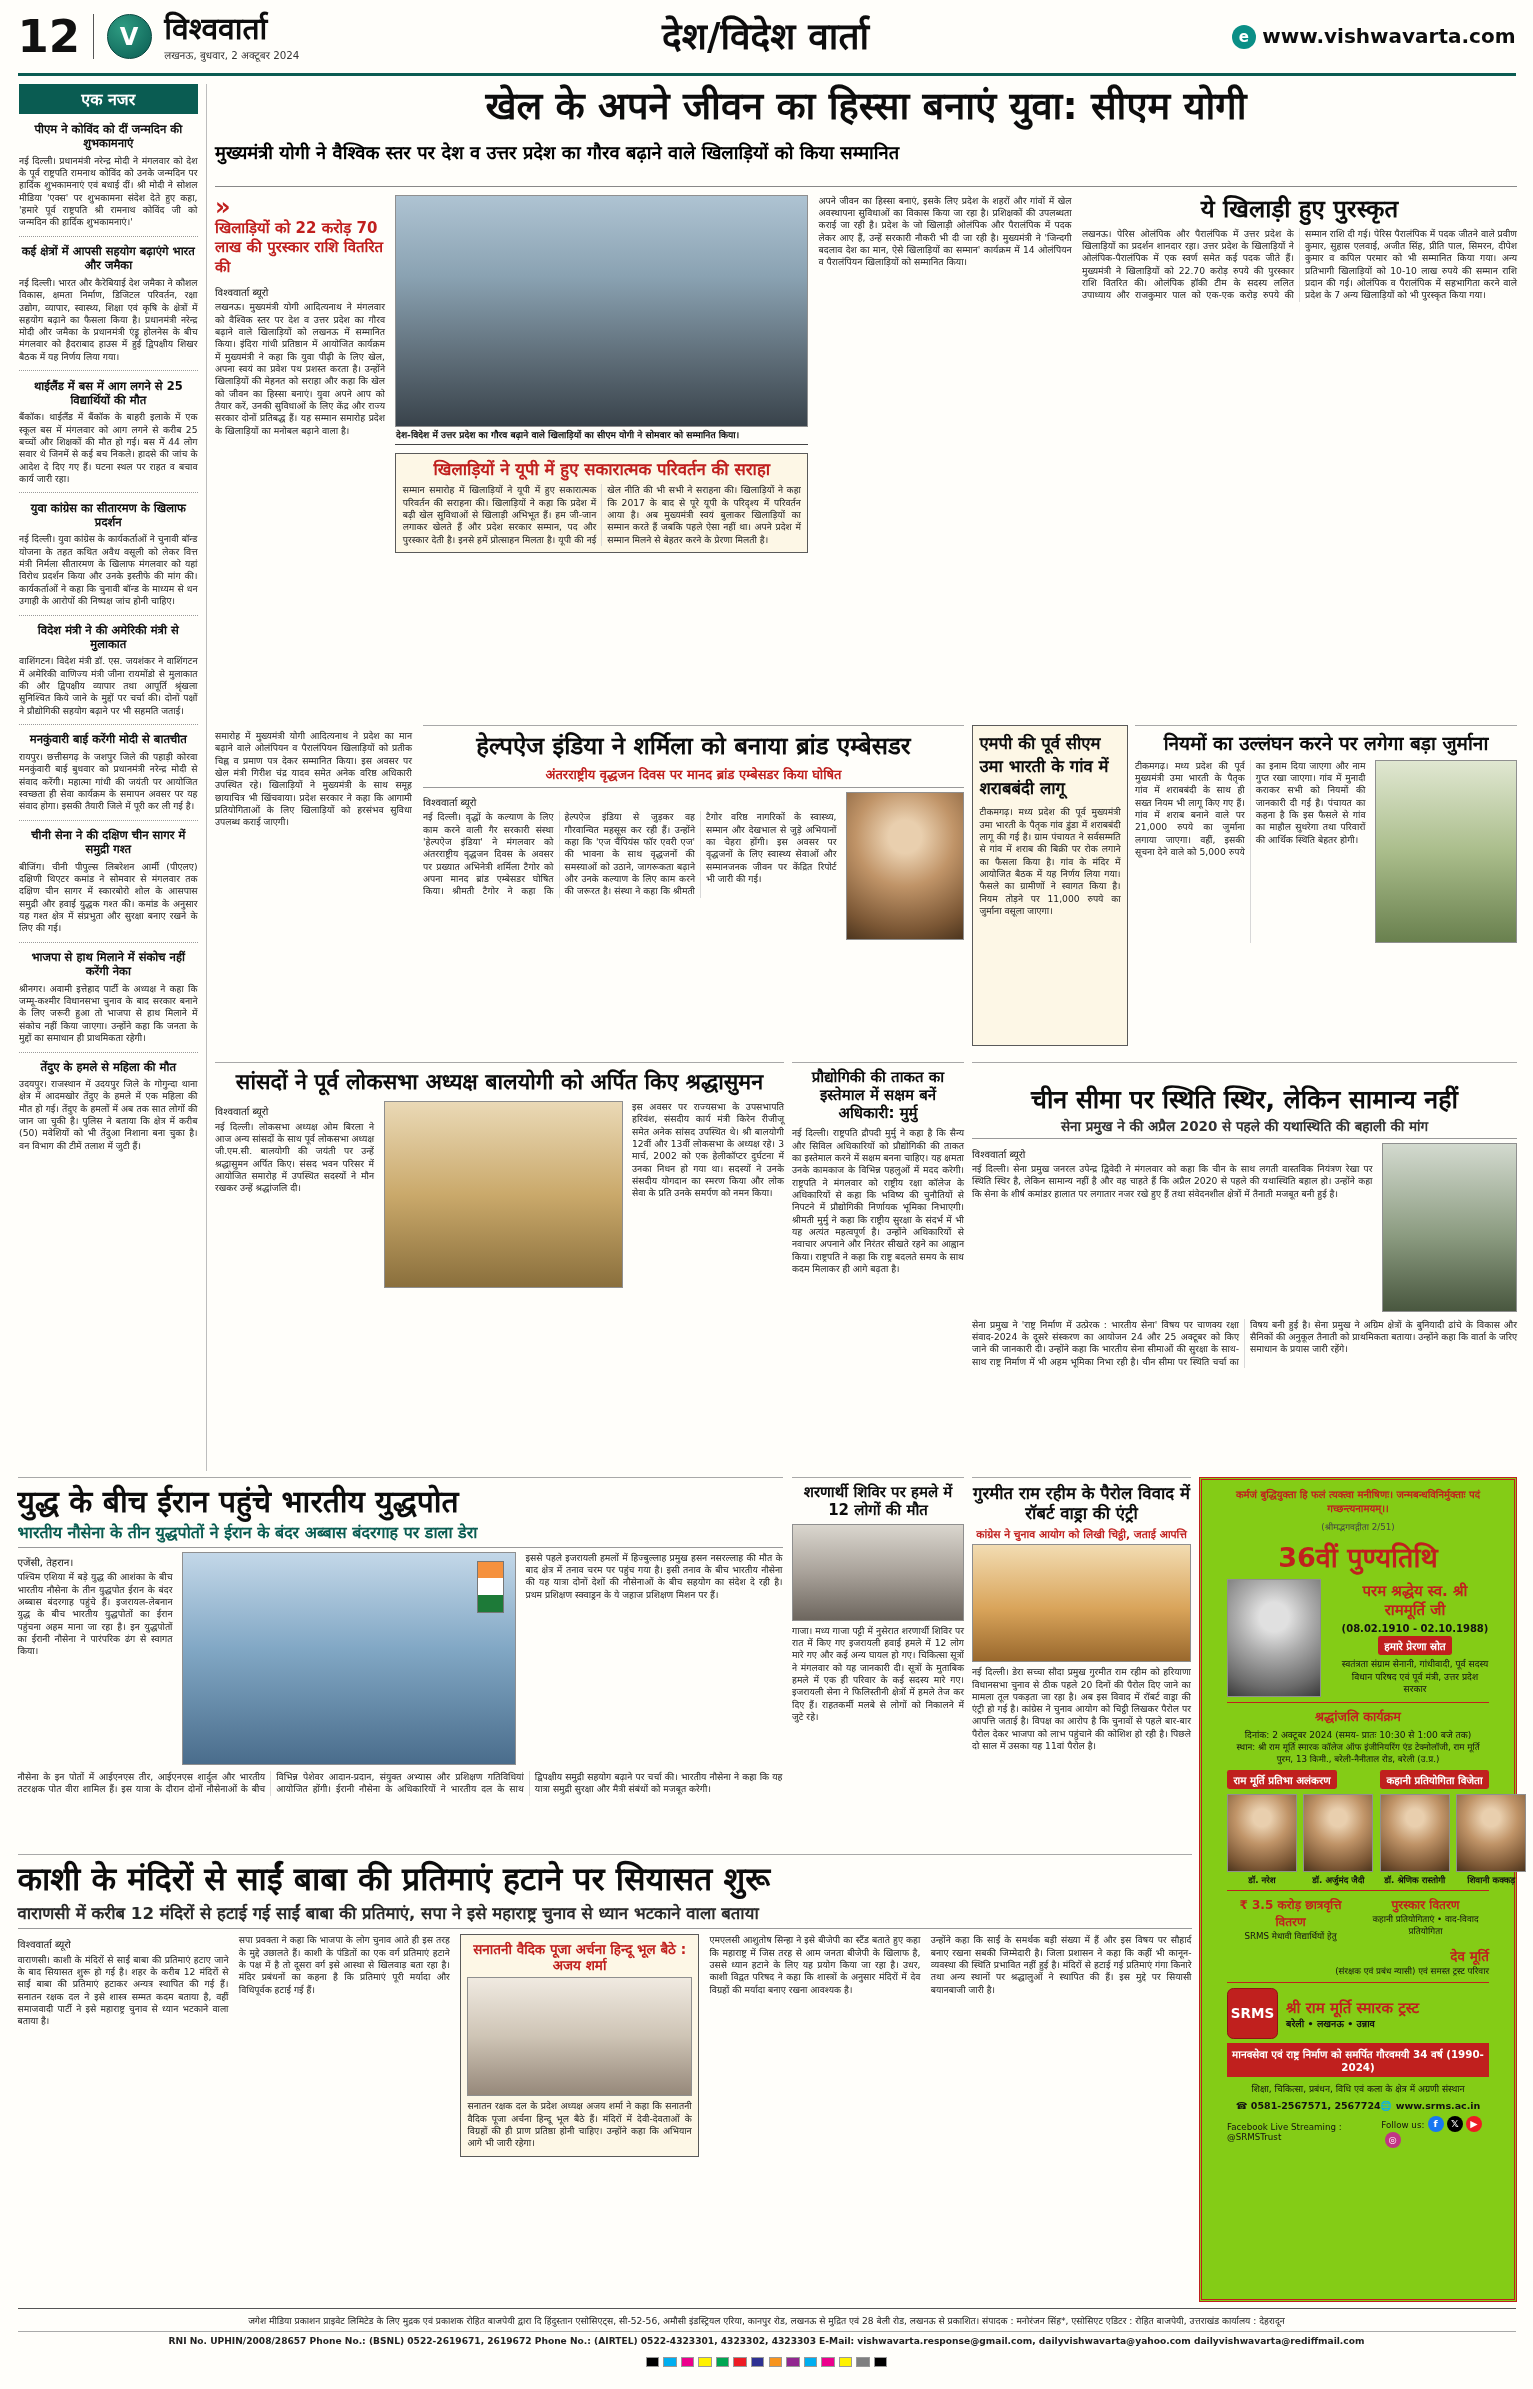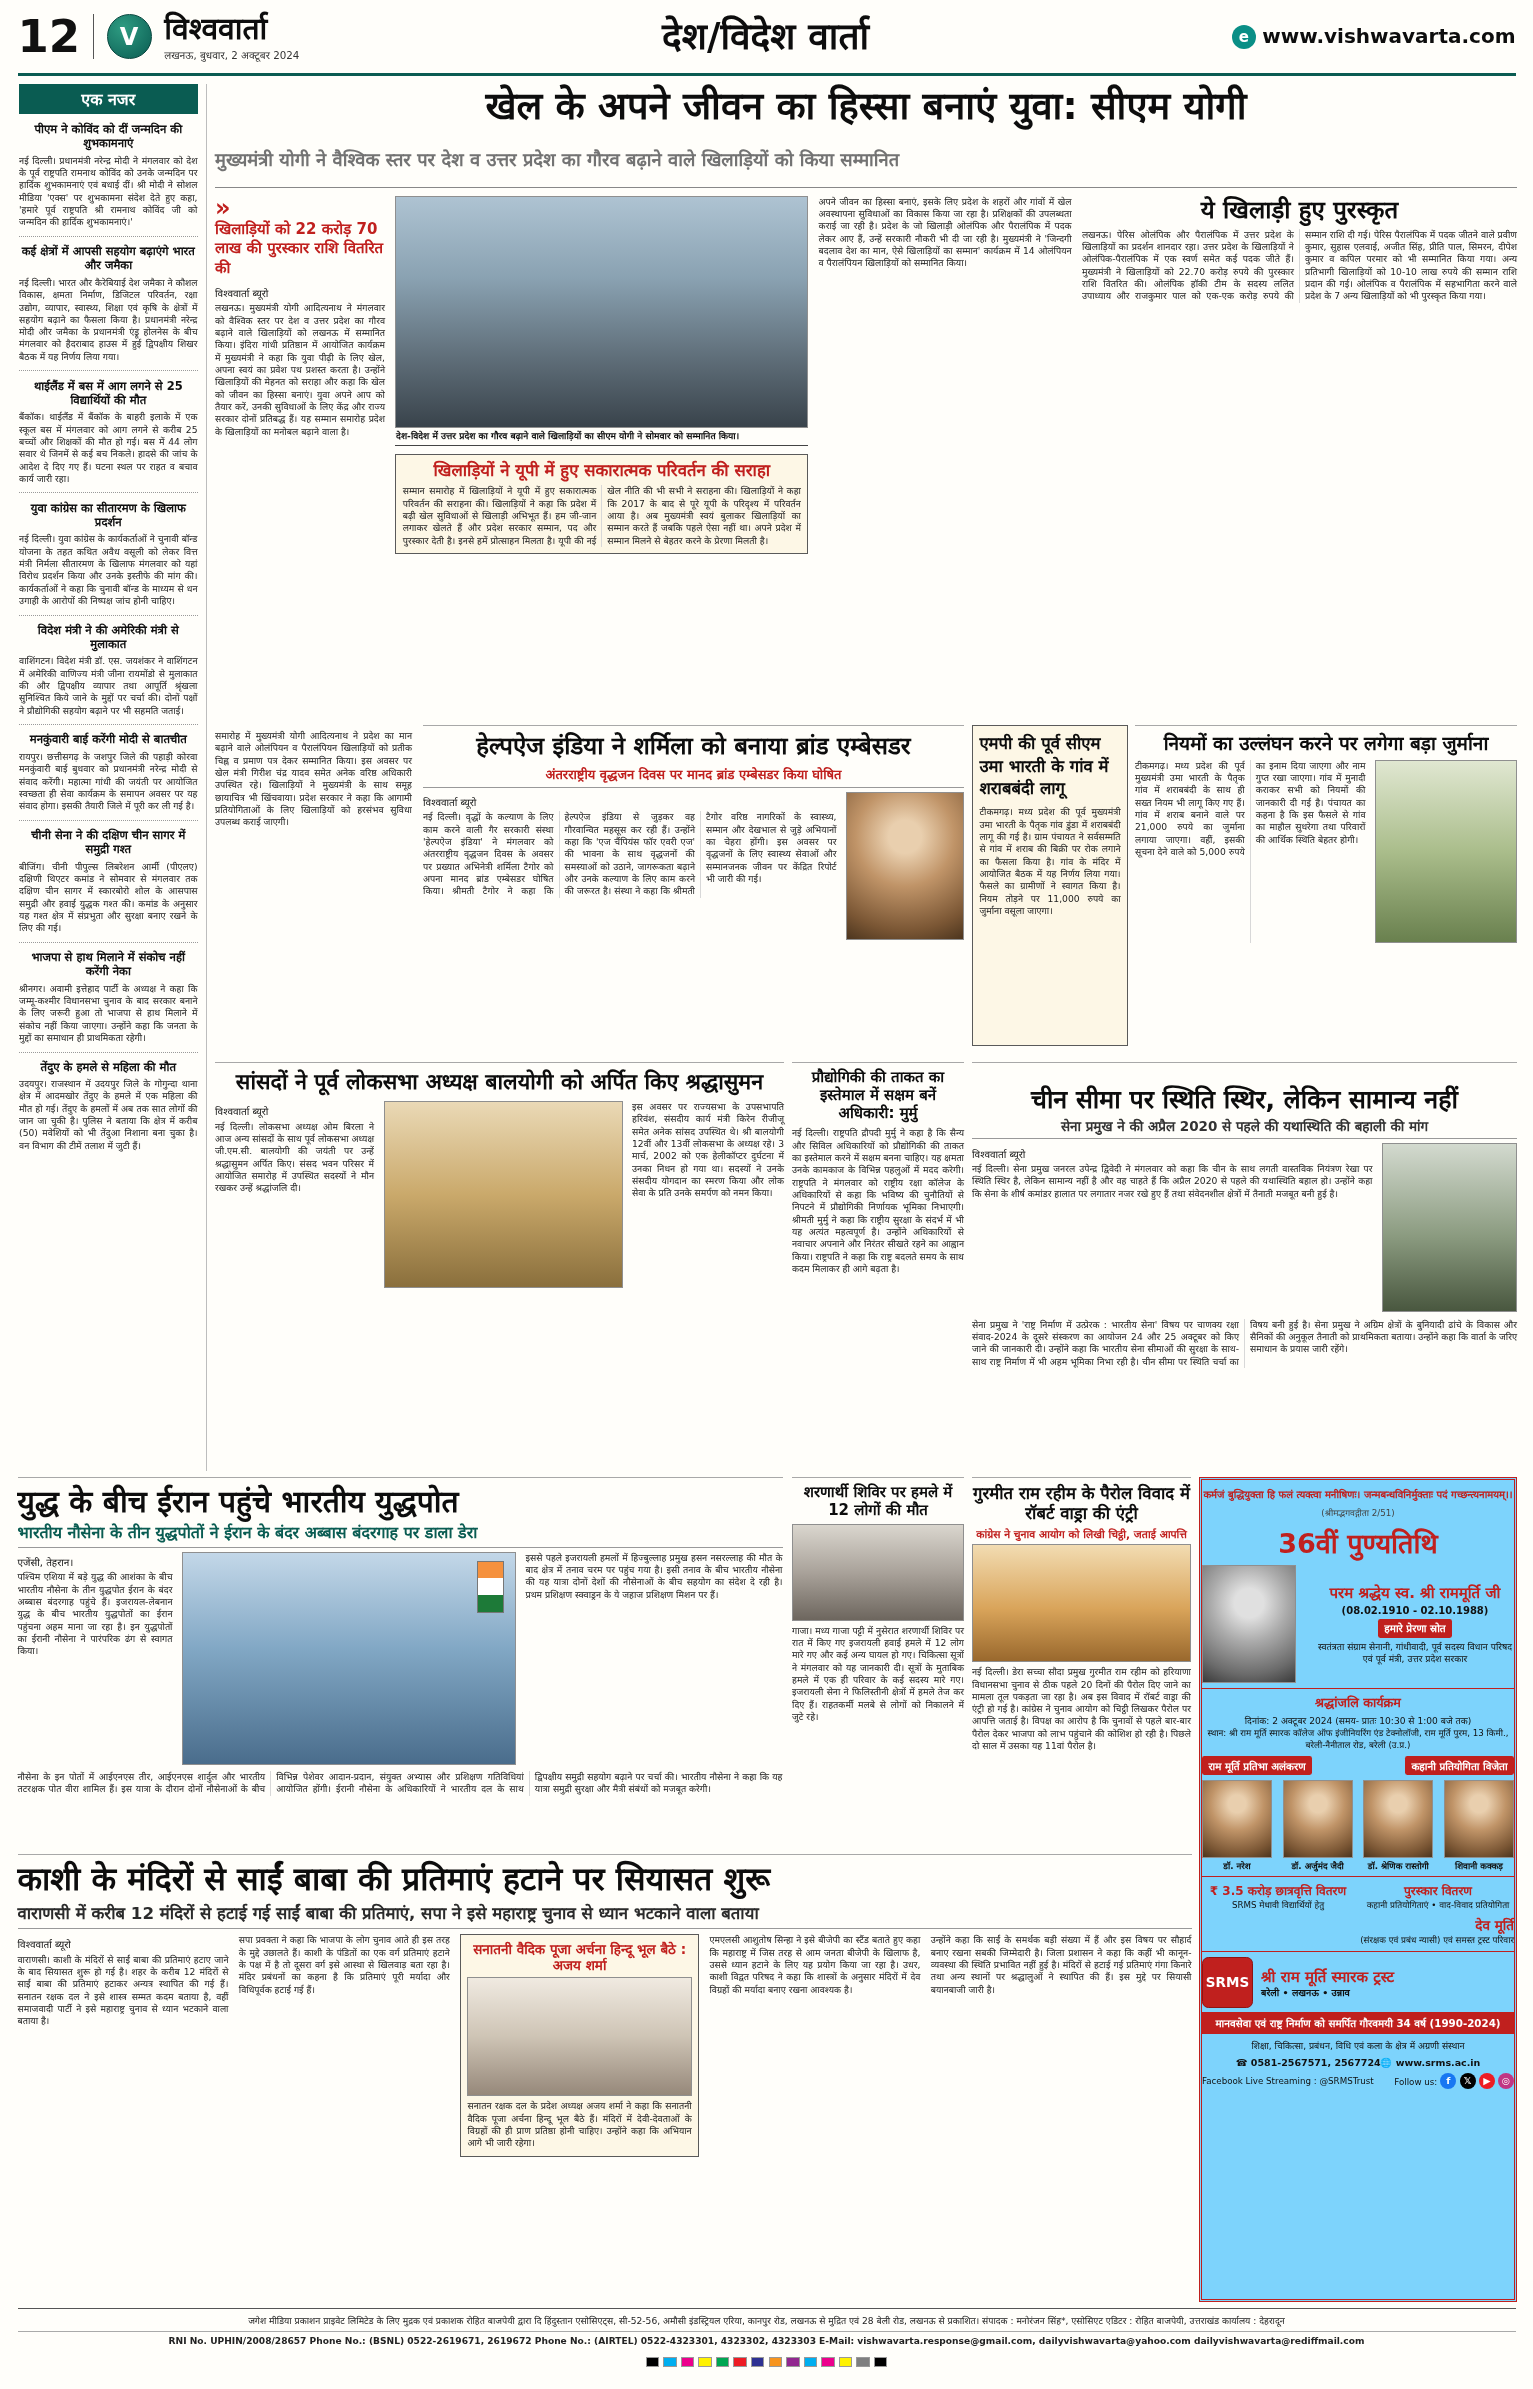--- a/index.html
+++ b/index.html
@@ -103,7 +103,7 @@
 
   <div class="abs" style="left:215px;top:84px;width:1302px">
     <div class="hd" style="font-size:38px;text-align:center">खेल के अपने जीवन का हिस्सा बनाएं युवा: सीएम योगी</div>
-    <div class="hd" style="font-size:18.3px;color:#737373;margin-top:20px;padding-bottom:17px;border-bottom:0.8px solid #888">मुख्यमंत्री योगी ने वैश्विक स्तर पर देश व उत्तर प्रदेश का गौरव बढ़ाने वाले खिलाड़ियों को किया सम्मानित</div>
+    <div class="hd" style="font-size:18.3px;color:#000000;margin-top:13px;padding-bottom:23px;border-bottom:0.8px solid #888">मुख्यमंत्री योगी ने वैश्विक स्तर पर देश व उत्तर प्रदेश का गौरव बढ़ाने वाले खिलाड़ियों को किया सम्मानित</div>
     <div style="display:flex;gap:10.3px;margin-top:7.2px">
 
       <div style="width:170px;flex:none">

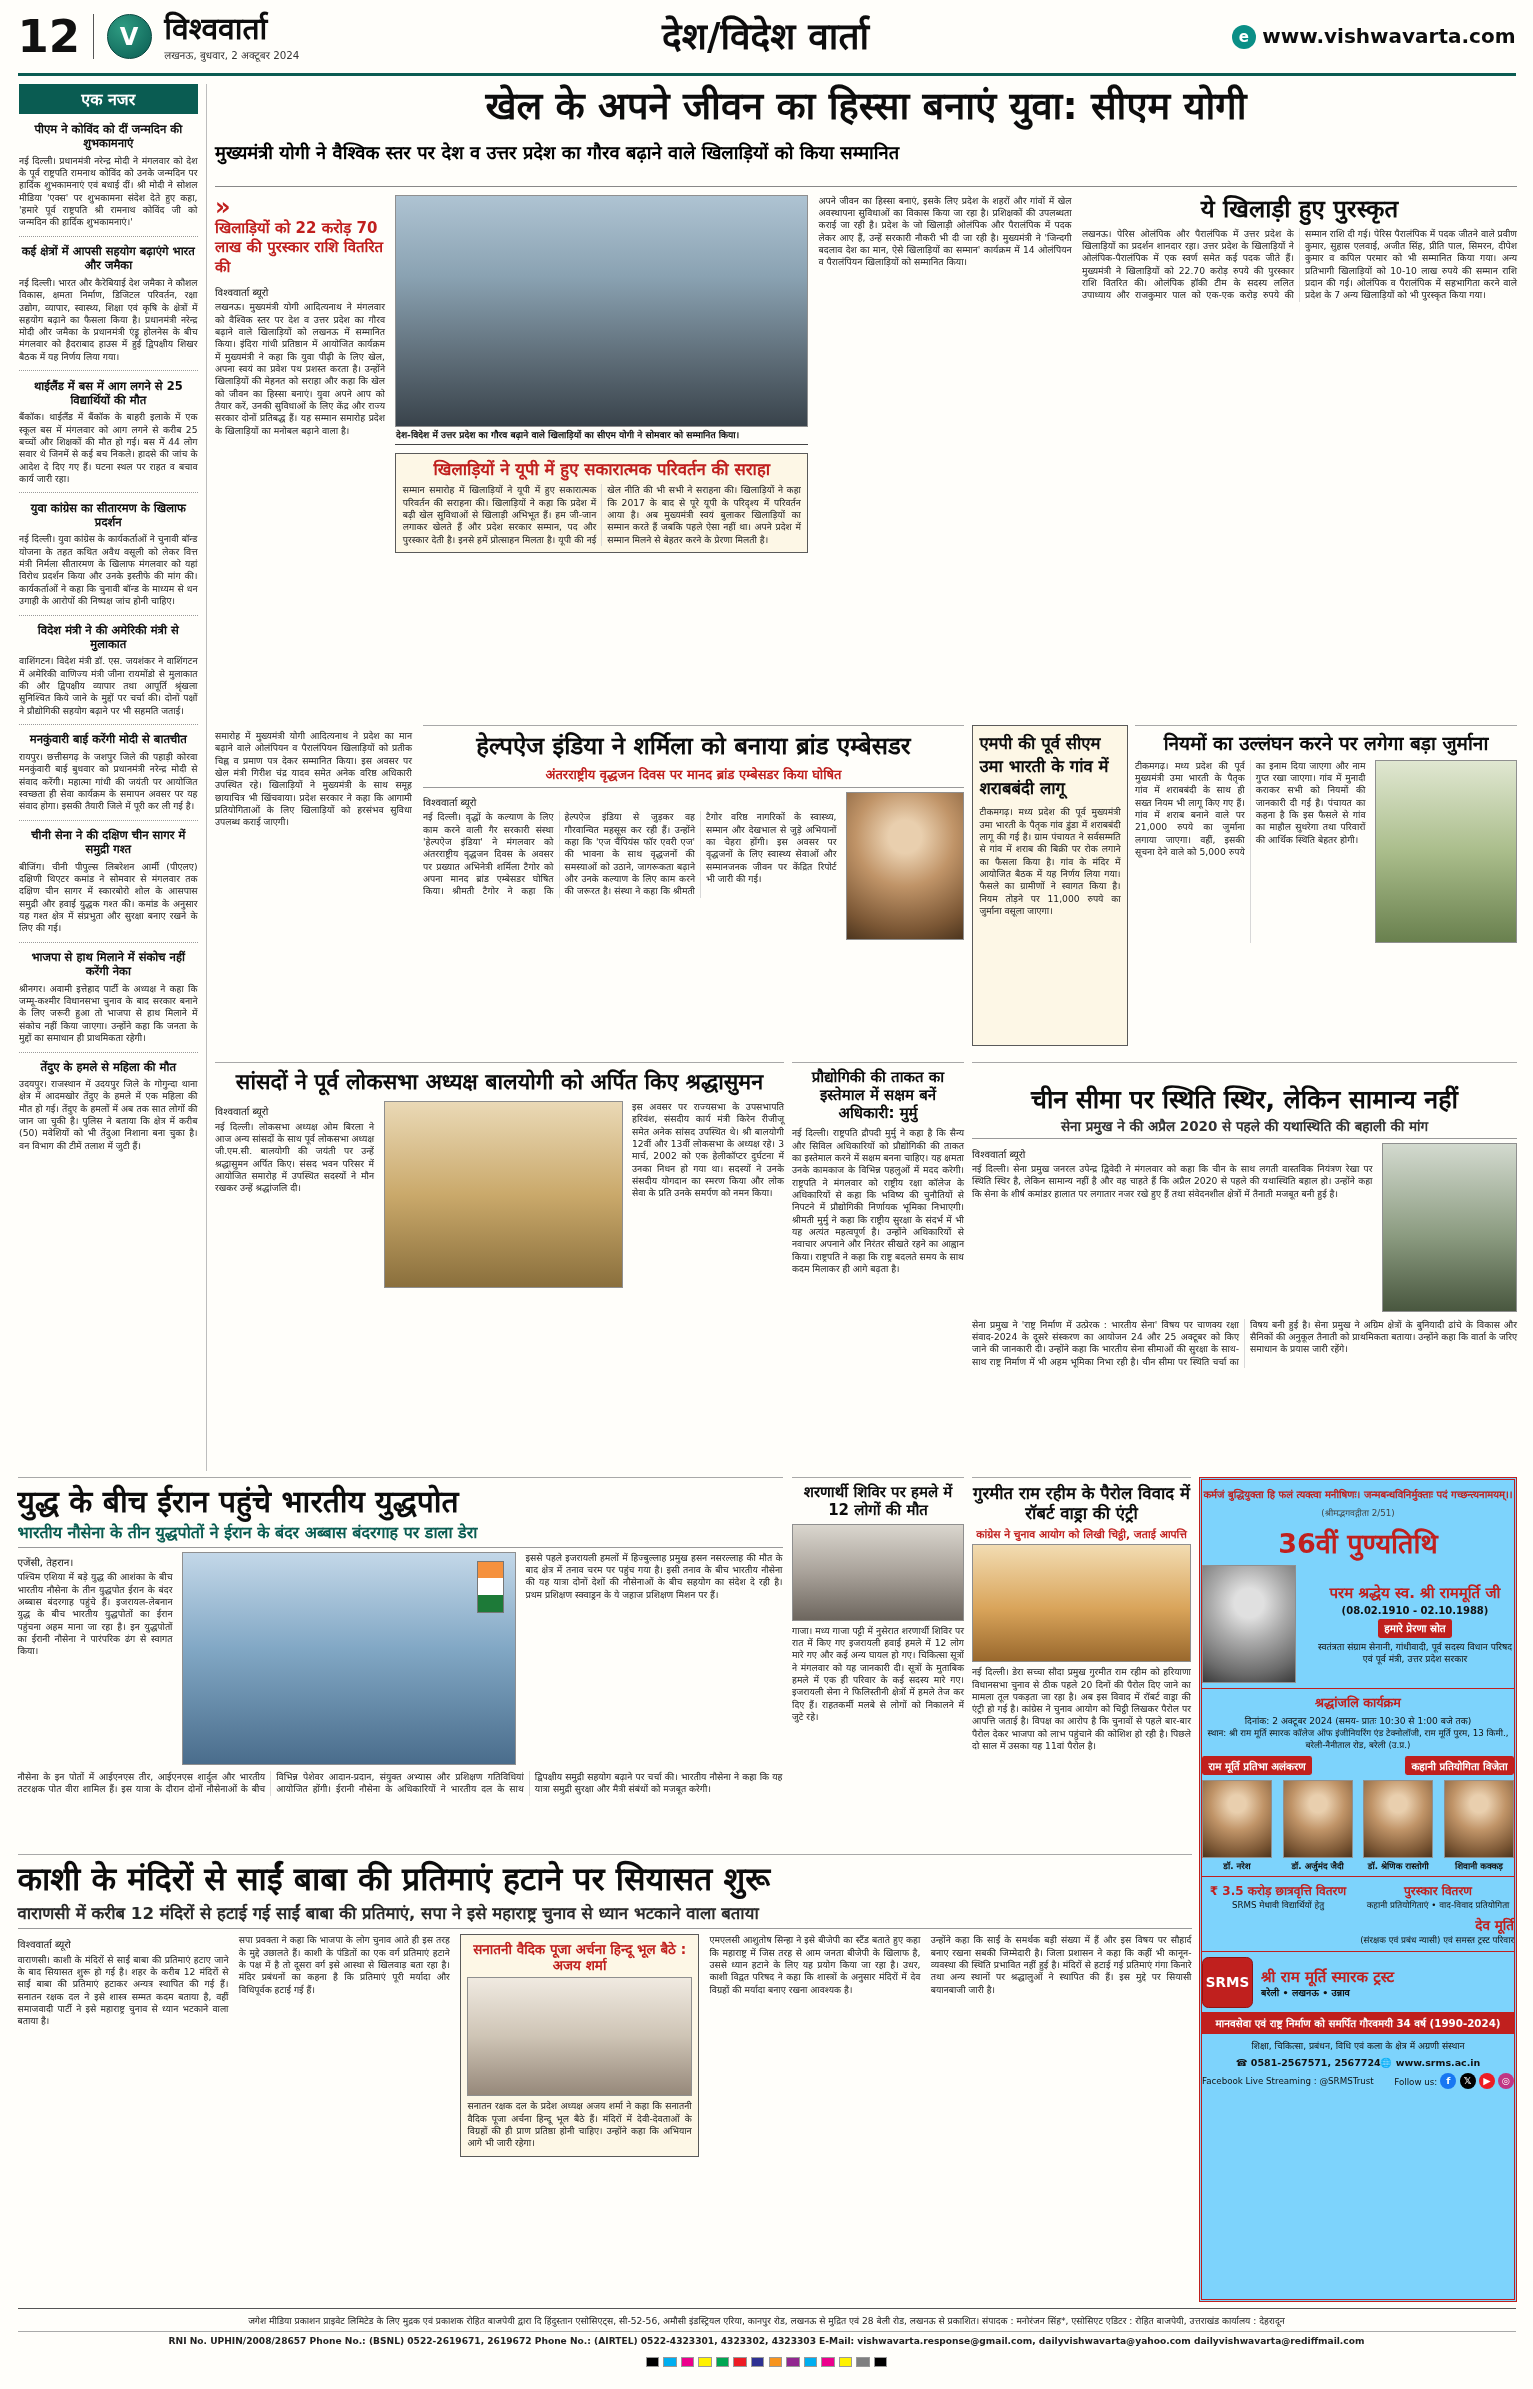--- a/index.html
+++ b/index.html
@@ -42,7 +42,7 @@
   .flag{position:absolute;right:11px;top:8px;width:27px;height:52px;border:0.8px solid #777}
   .flag div{height:33.33%}
   
-  .ad{border:3.2px double #c0201e;background:#7dd3fc;padding:8px 0;display:flex;flex-direction:column;gap:4.8px}
+  .ad{border:3.2px double #c0201e;background:#84cc16;padding:8px 25px;display:flex;flex-direction:column;gap:4.8px}
   .ad .red{color:#c0201e;font-weight:bold}
   .pill{background:#c0201e;color:#fff;font-weight:bold;font-size:10.3px;padding:2.4px 6.4px;display:inline-block;border-radius:2.4px}
   .srms-logo{width:51px;height:51px;border-radius:6.4px;background:#c0201e;color:#fff;display:flex;align-items:center;justify-content:center;font-weight:bold;font-size:13.5px;border:1.6px solid #8d1414}

